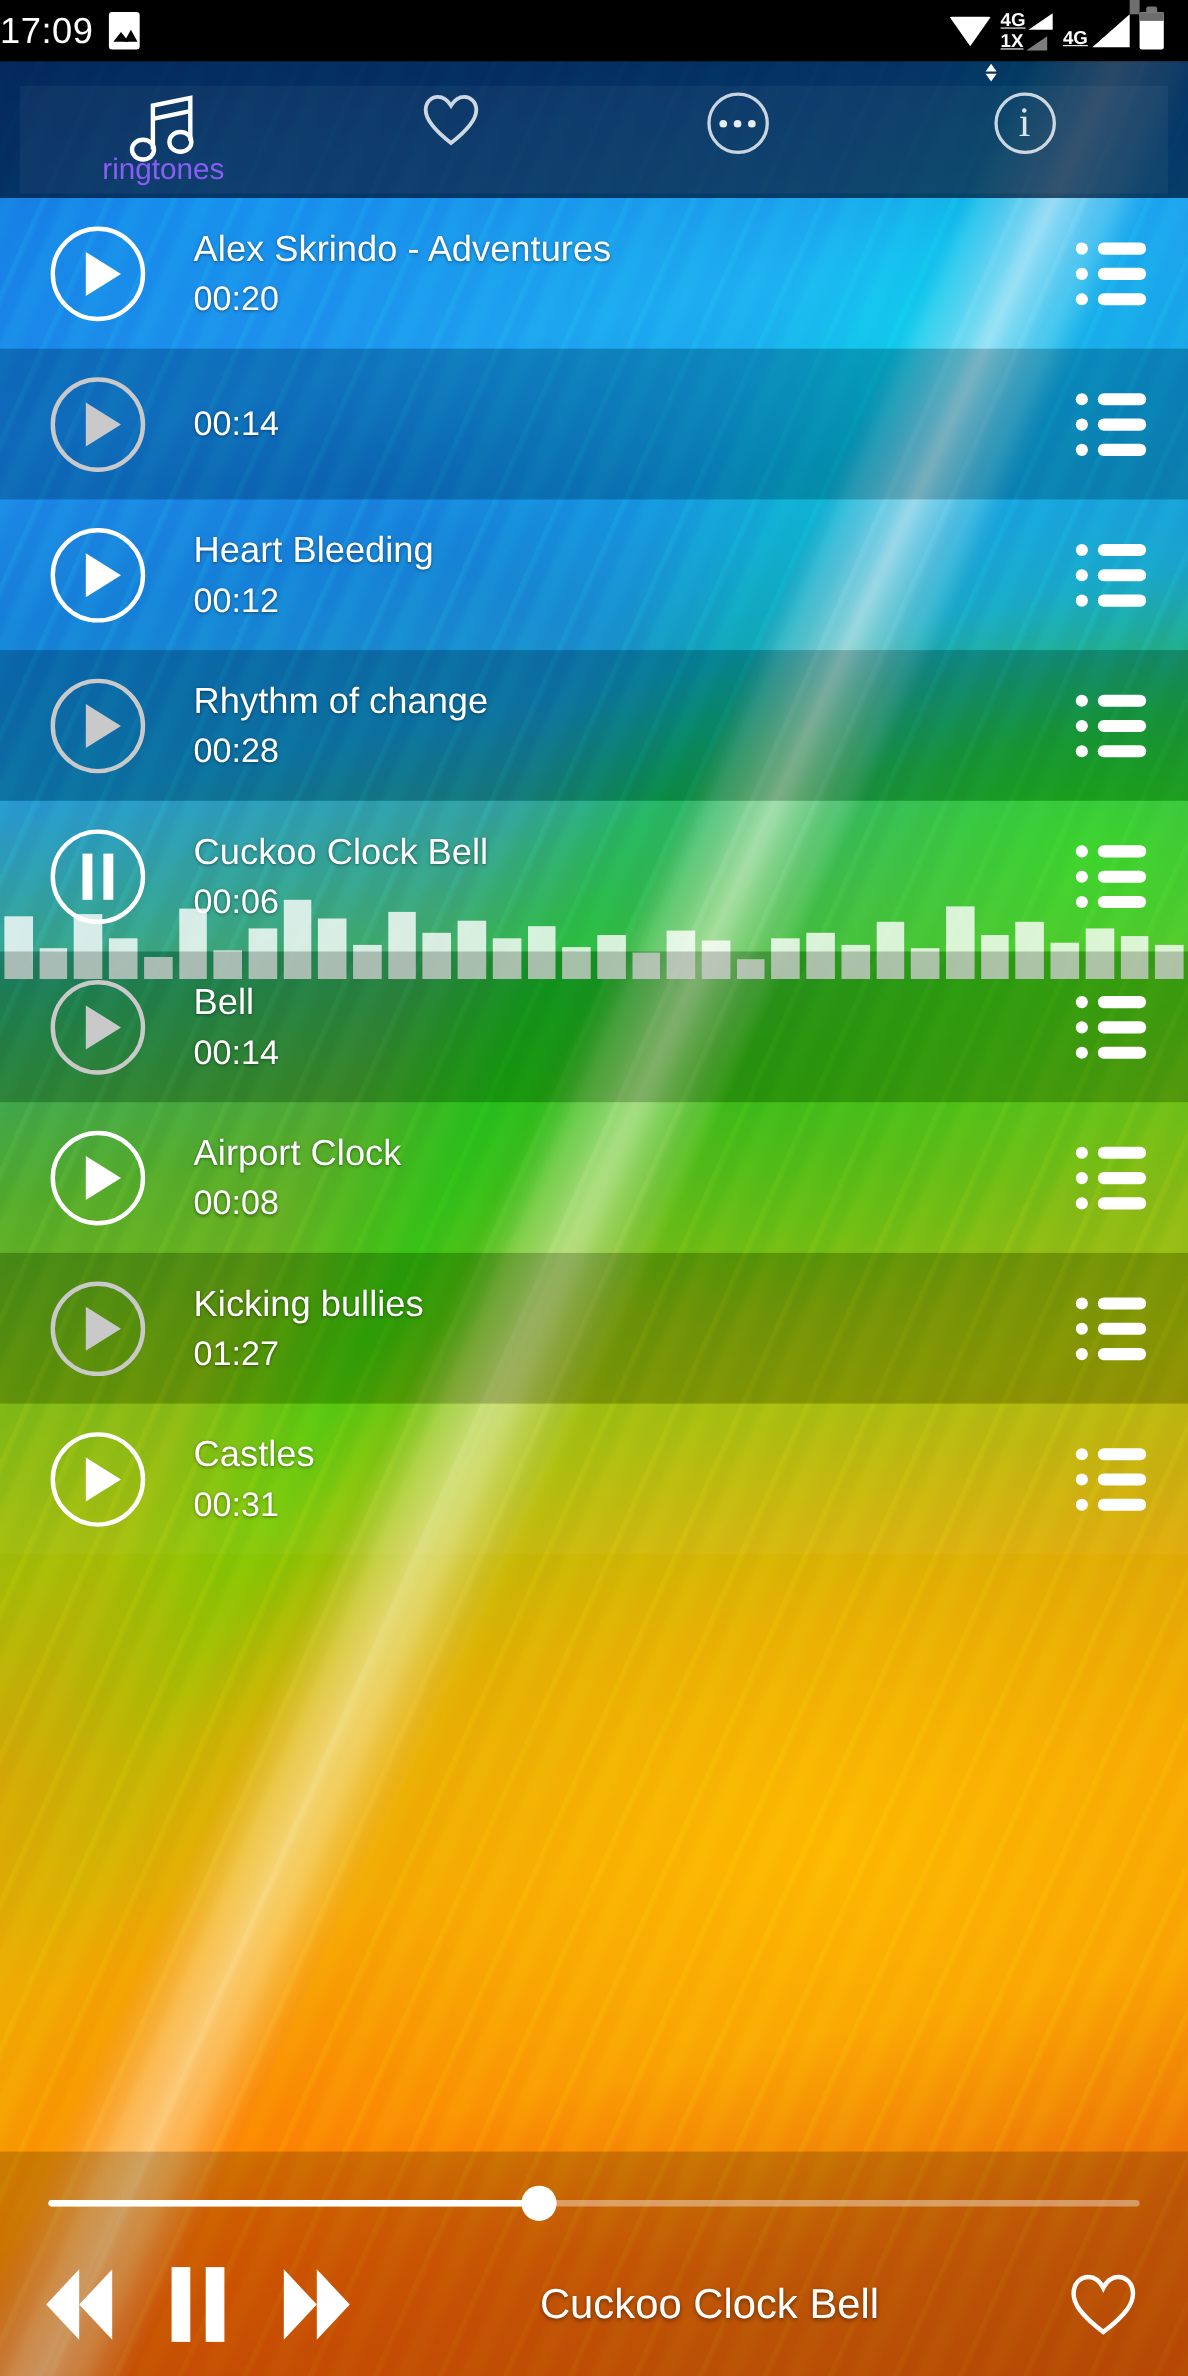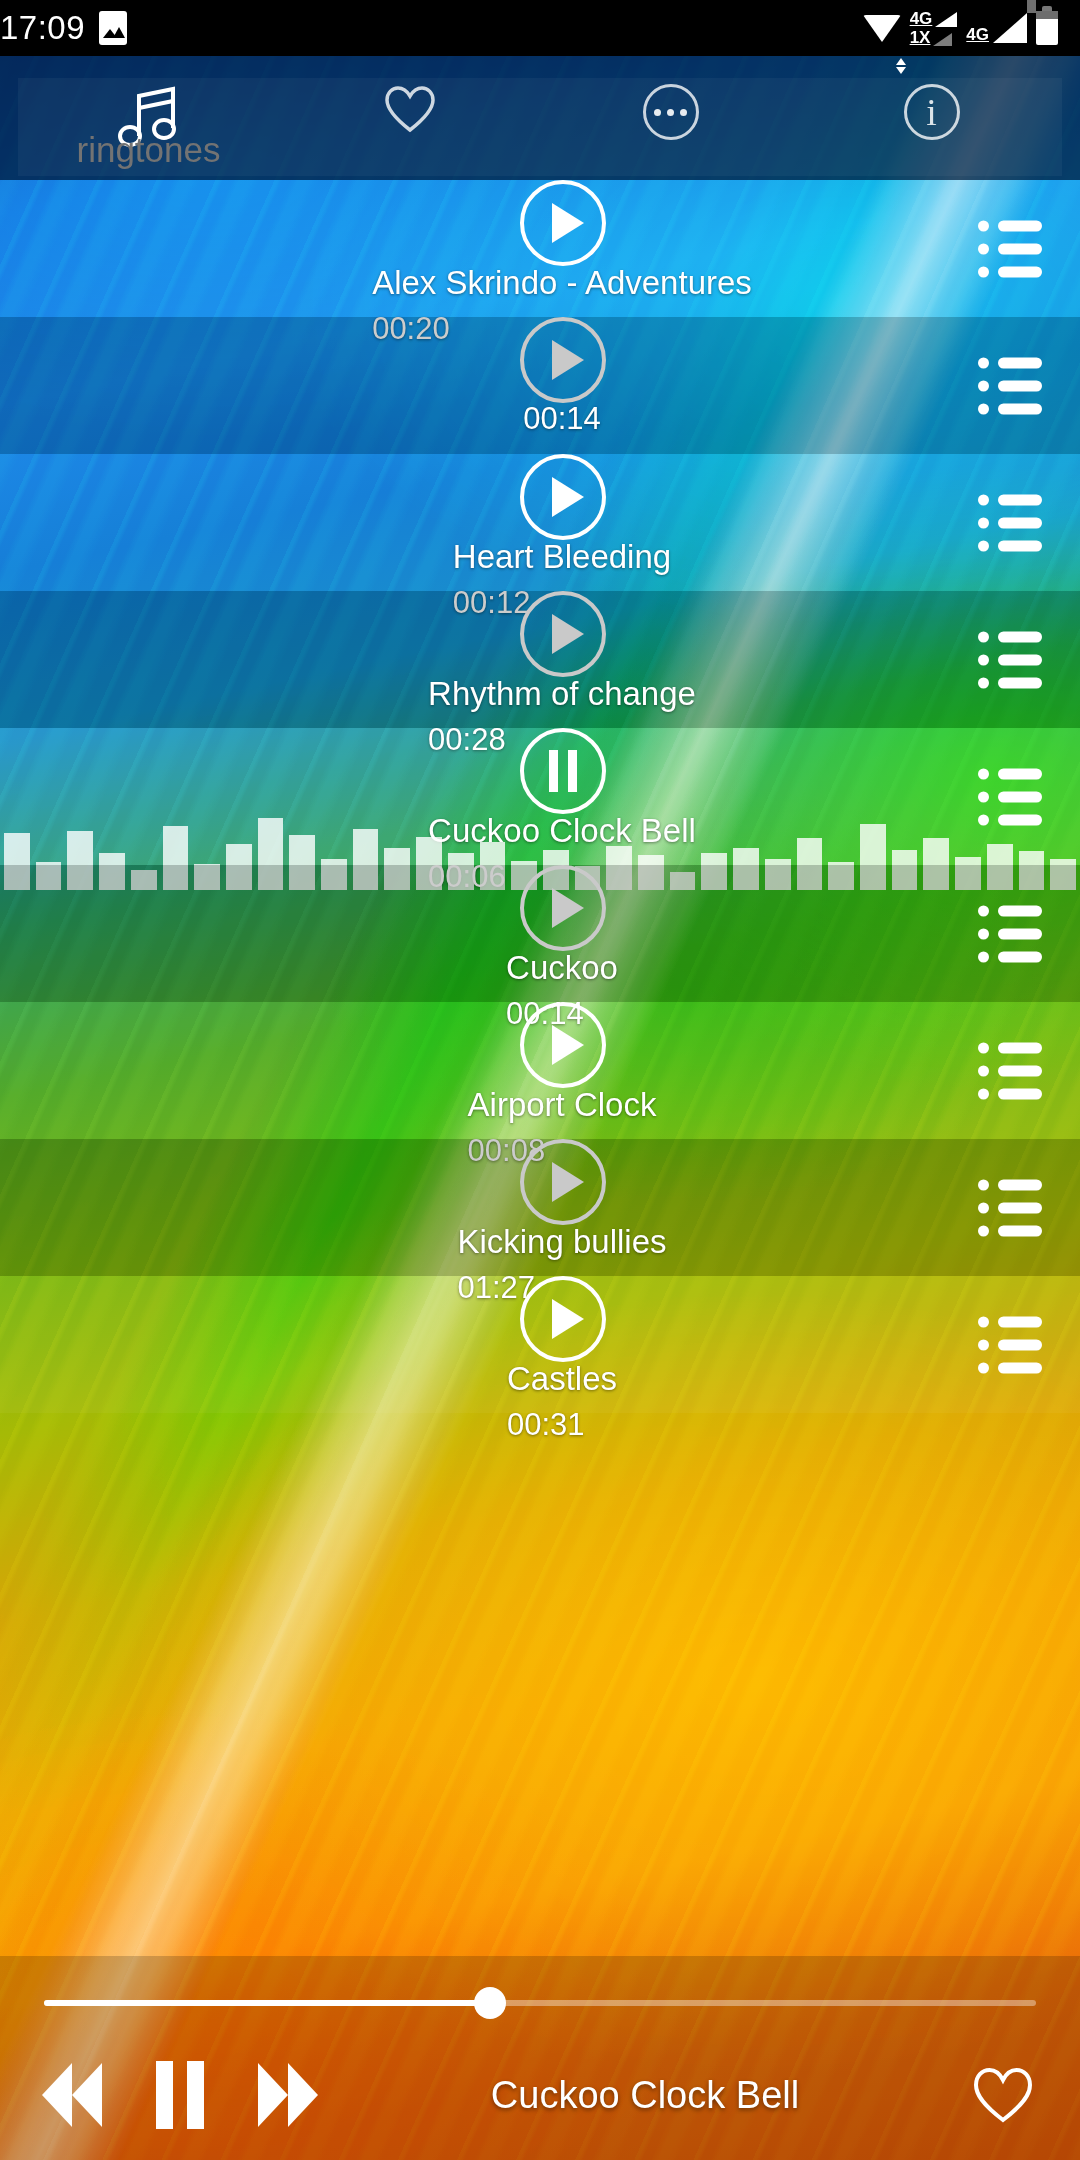--- a/index.html
+++ b/index.html
@@ -152,7 +152,7 @@
   }
   .tb-label{
     position:absolute; bottom:6px; left:0; right:0; text-align:center;
-    color:#737373; font-size:35px;
+    color:#8b5cf6; font-size:27px;
   }
   .icon-note{ width:68px; height:64px; position:relative; }
   .heart-ic{ width:54px; height:50px; position:relative; }

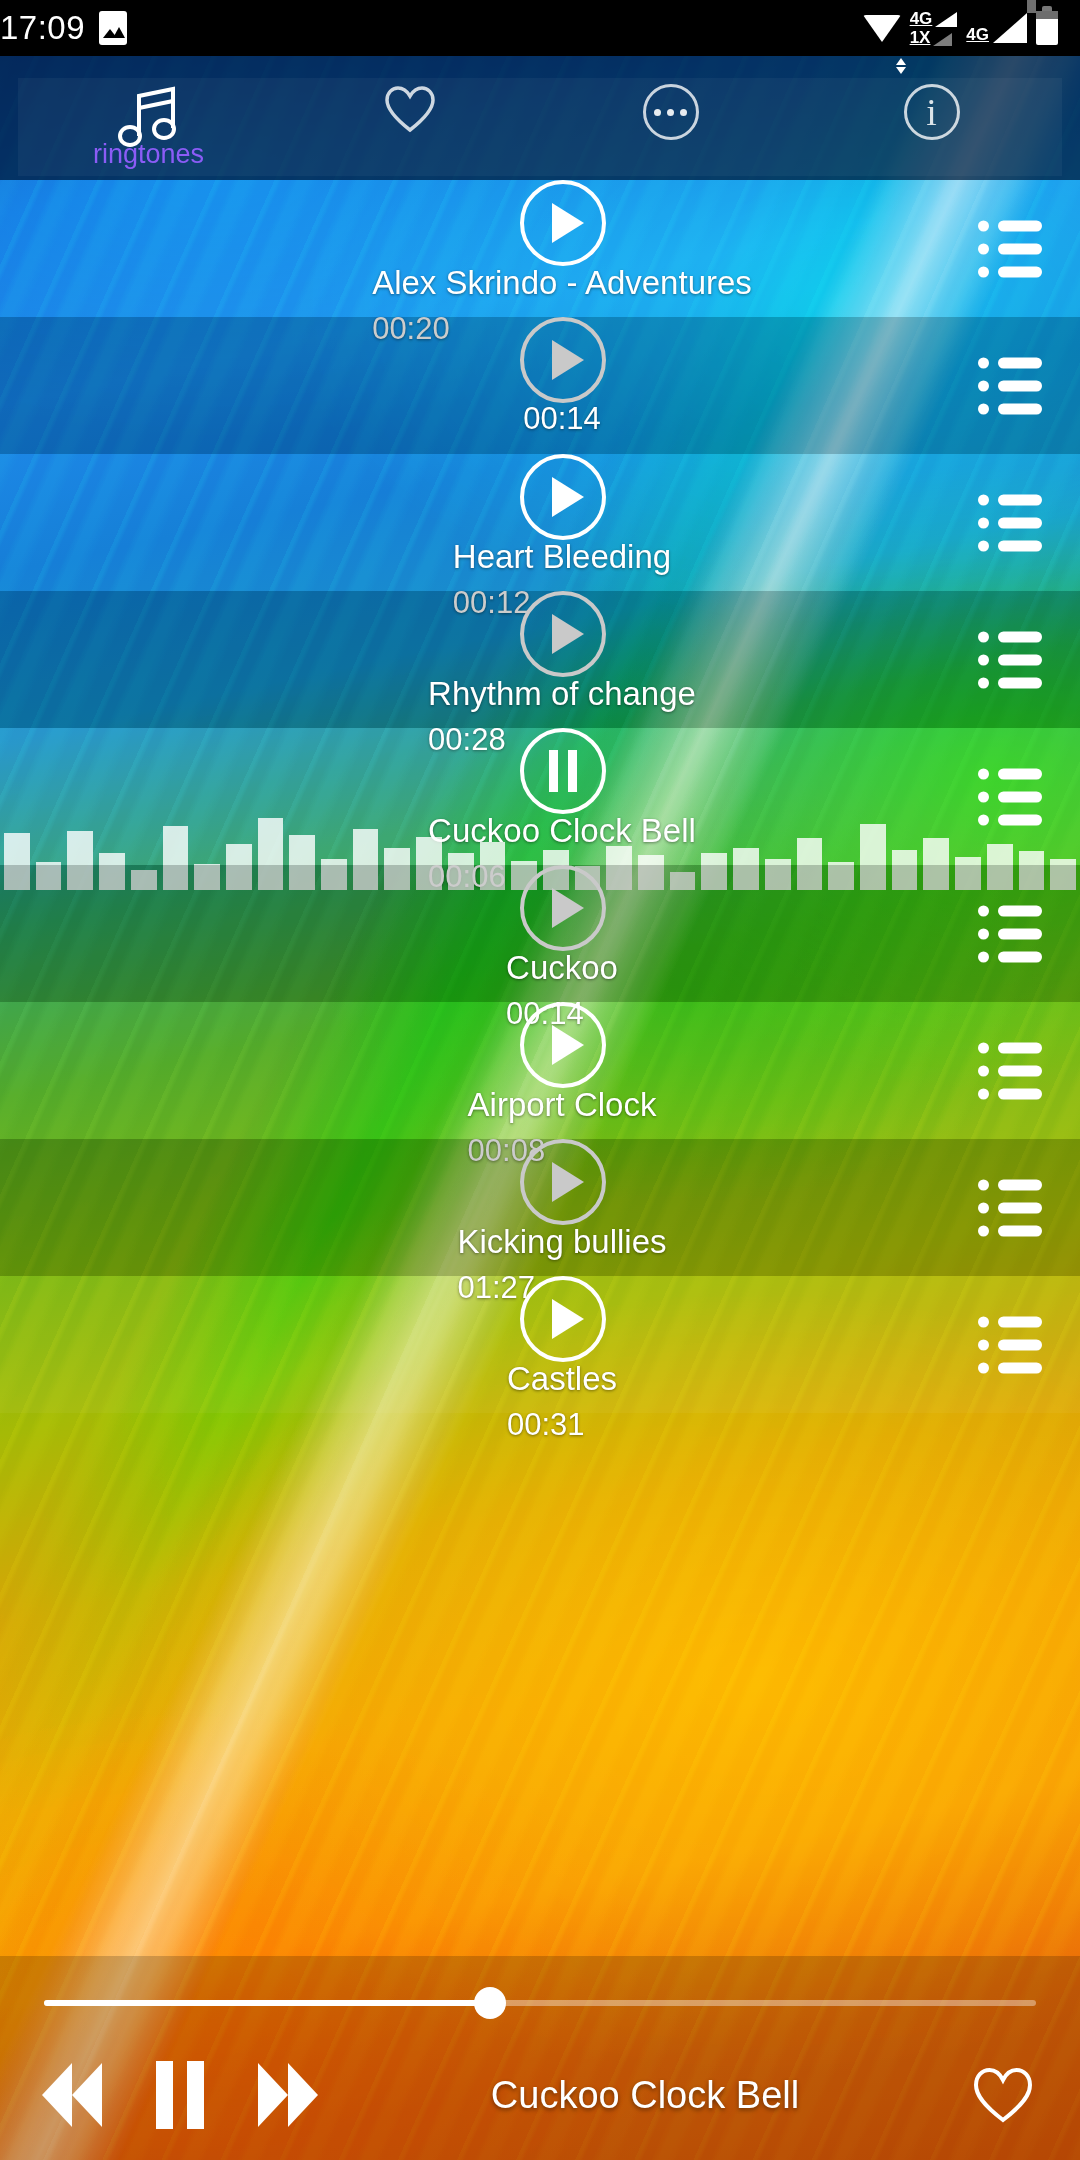--- a/index.html
+++ b/index.html
@@ -172,7 +172,7 @@
   }
   .row{
     position:relative; width:1080px; height:137px;
-    display:flex; align-items:center;flex-direction:column;
+    display:flex; align-items:center;
   }
   .row.dim{ background:rgba(0,0,0,0.20); }
   .row.bright{ background:rgba(255,255,255,0.045); }

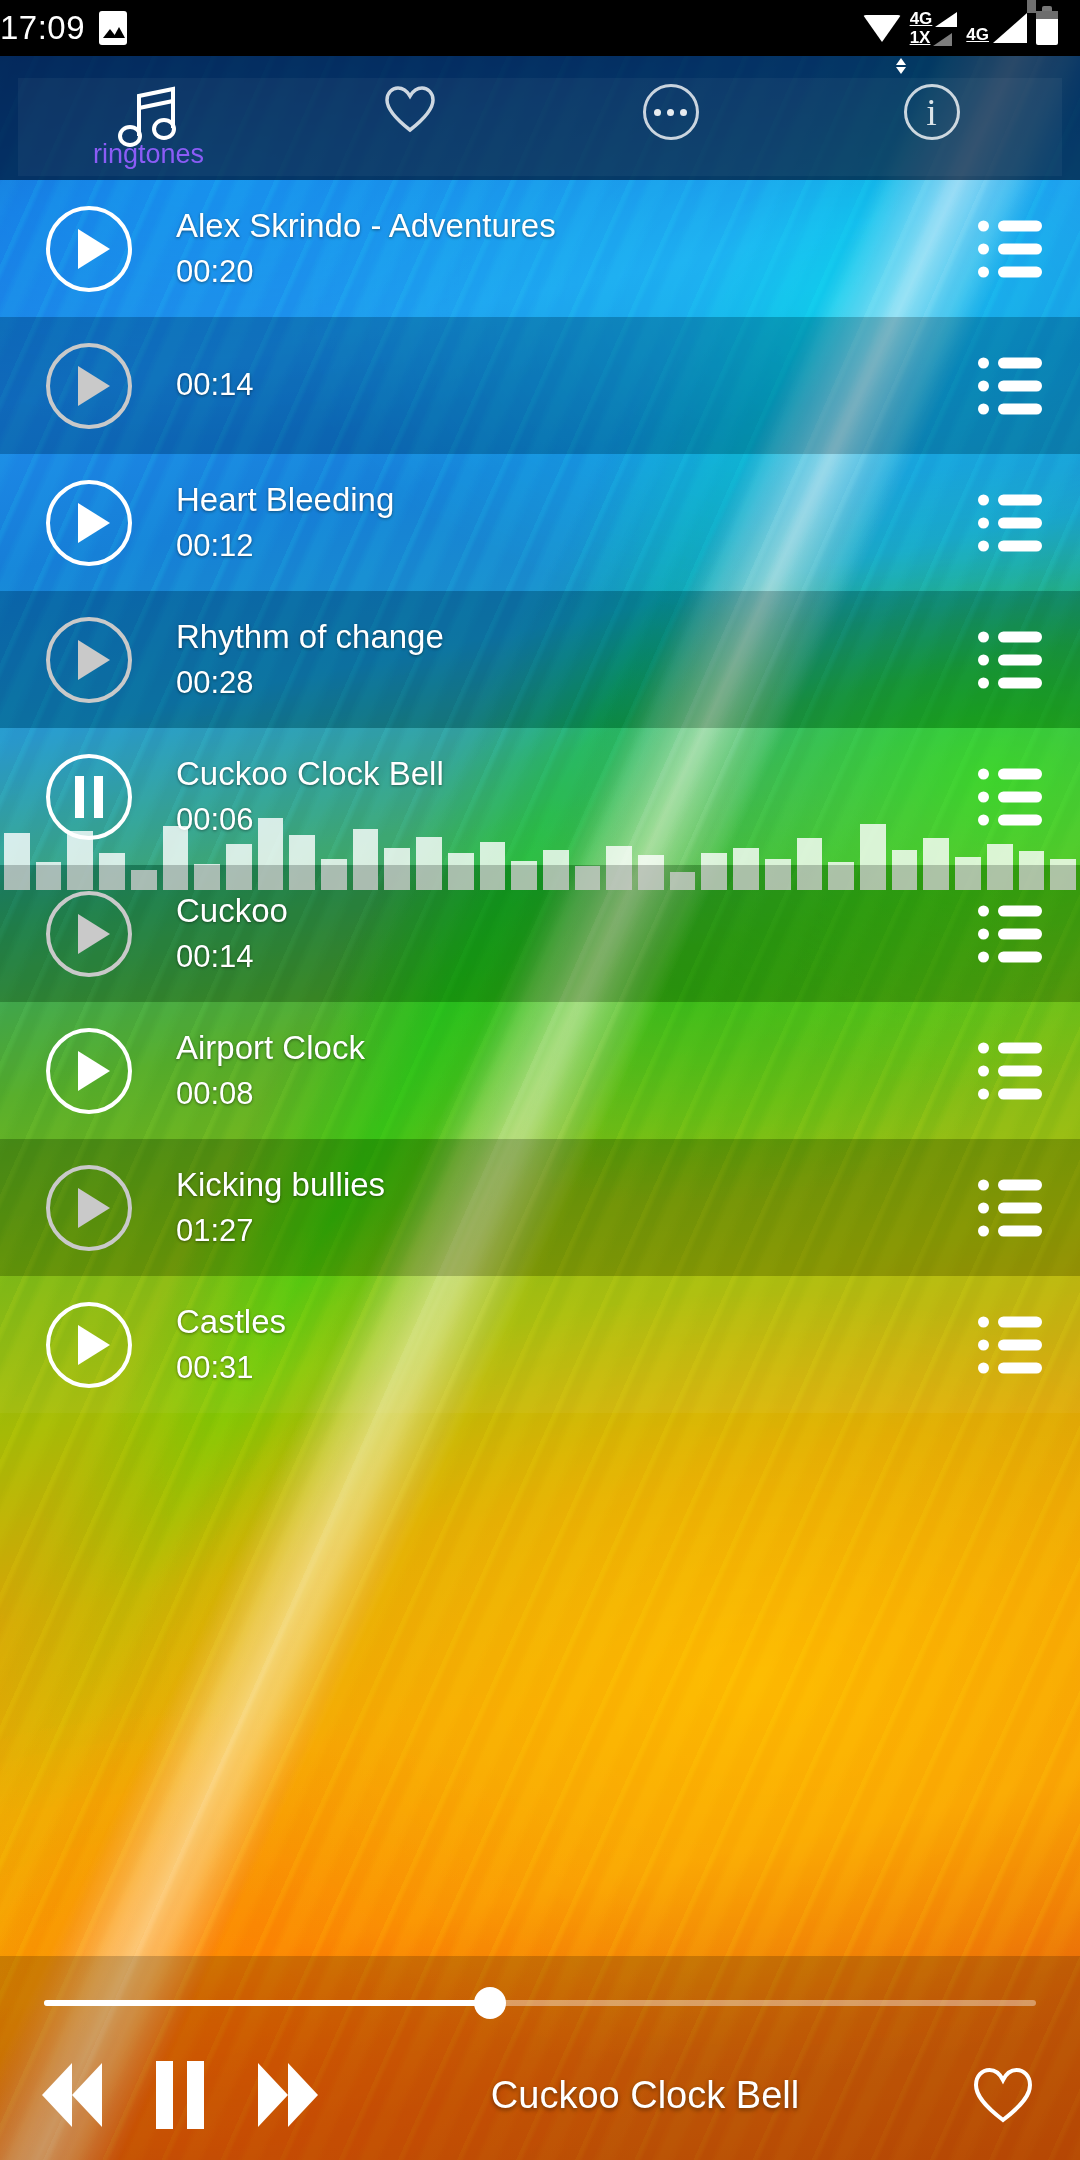--- a/index.html
+++ b/index.html
@@ -499,7 +499,7 @@
           <span class="tri"></span>
         </div>
         <div class="meta">
-          <div class="title">Cuckoo</div>
+          <div class="title">Bell</div>
           <div class="dur">00:14</div>
         </div>
         <div class="list-ic">

